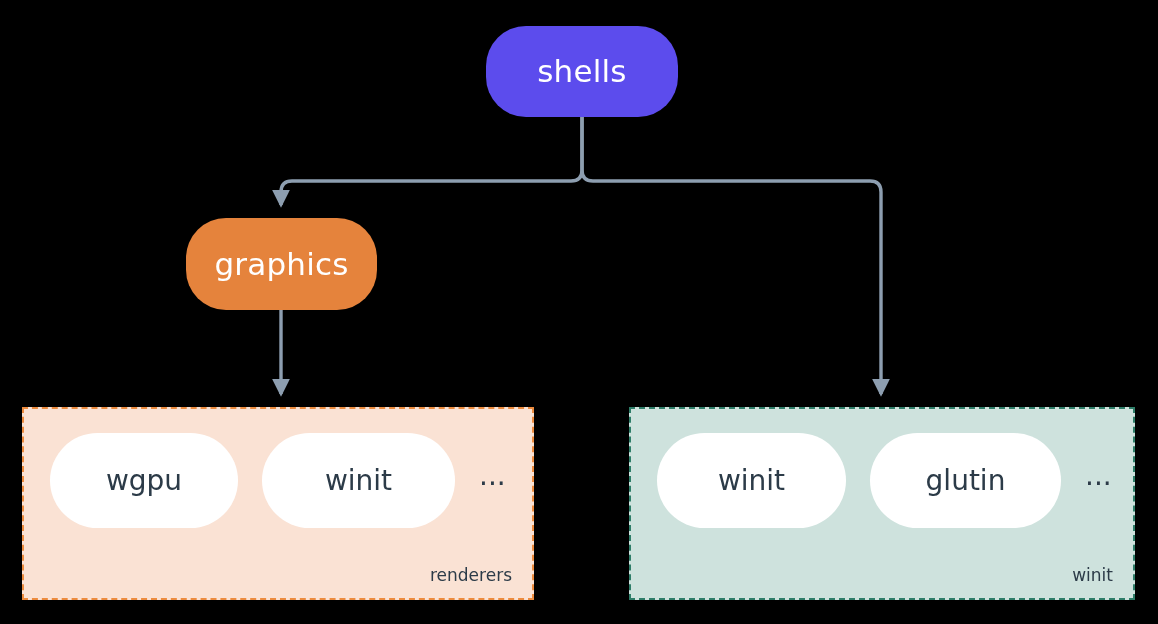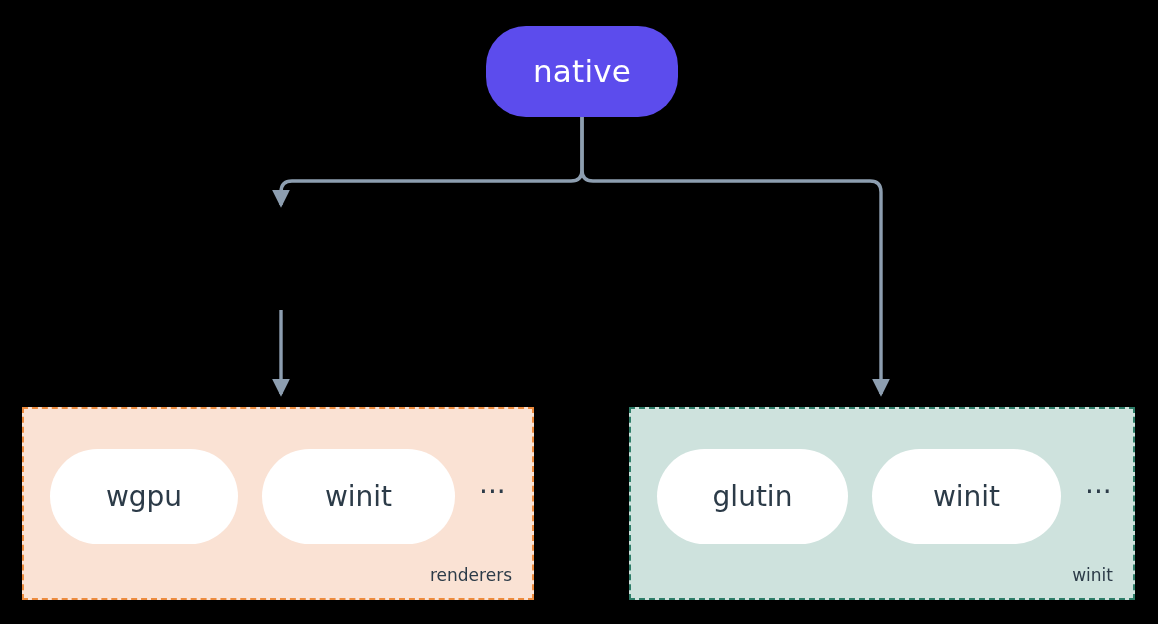--- a/index.html
+++ b/index.html
@@ -138,7 +138,7 @@
   </svg>
 
   <div class="node node-native">
-    <span>native</span>
+    <span>shells</span>
   </div>
 
 

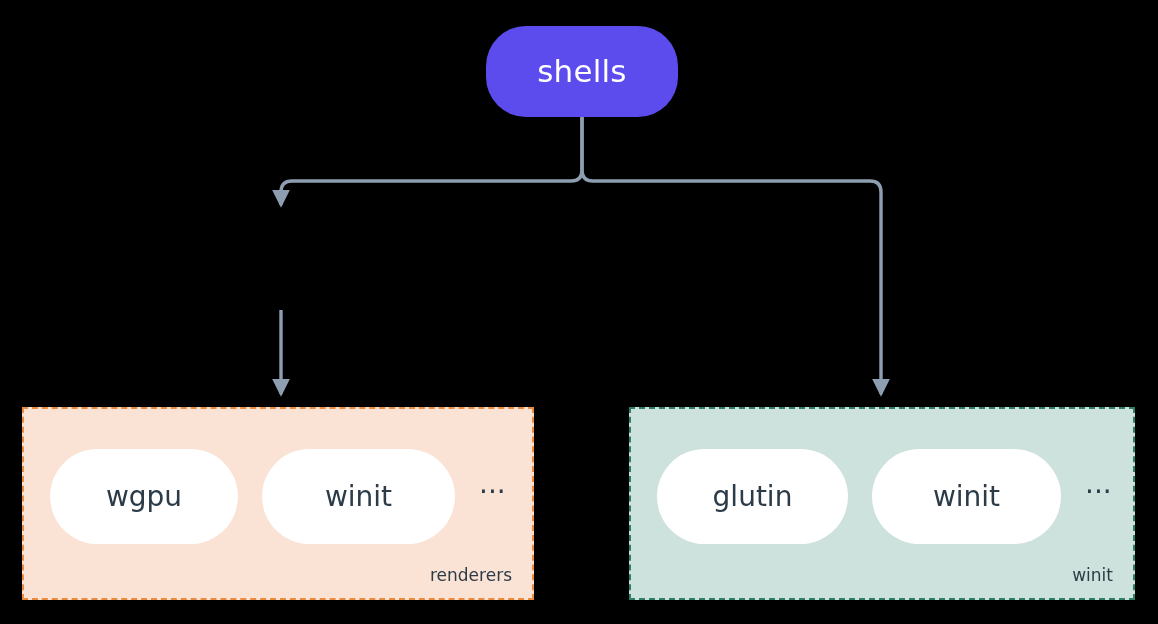--- a/index.html
+++ b/index.html
@@ -141,6 +141,9 @@
     <span>shells</span>
   </div>
 
+  <div class="node node-graphics">
+    <span>graphics</span>
+  </div>
 
   <div class="group group-renderers">
     <div class="group-items">

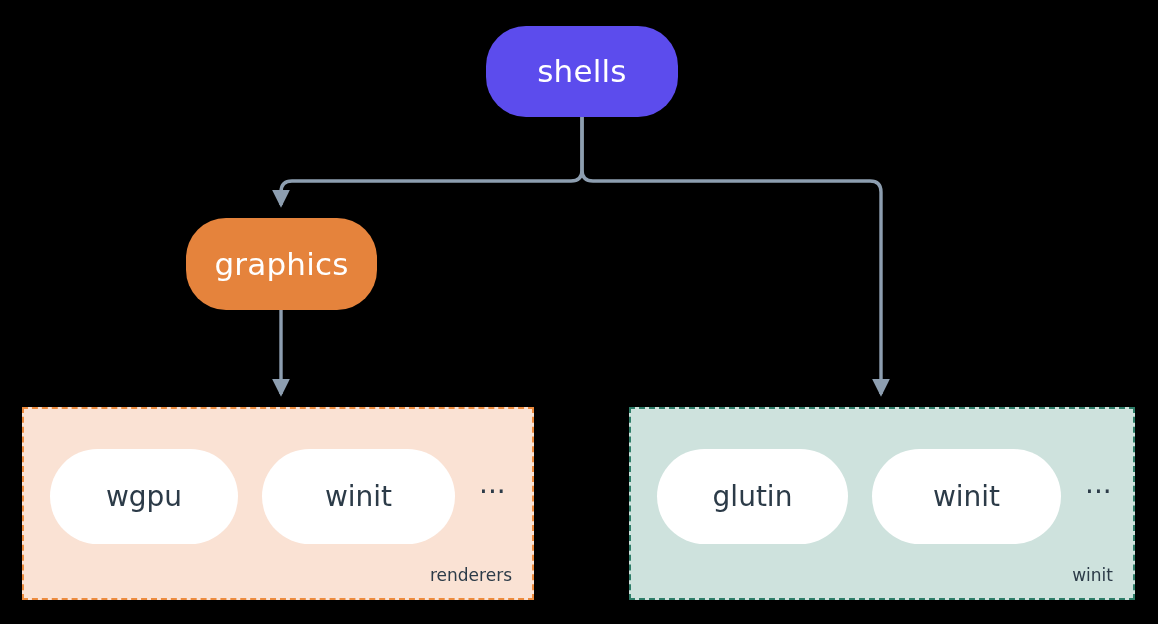--- a/index.html
+++ b/index.html
@@ -97,7 +97,6 @@
     color: #2c3b48;
     font-size: 28px;
     line-height: 1;
-    margin-top: 16px;
   }
   .pill-w188 { width: 188px; }
   .pill-w193 { width: 193px; }

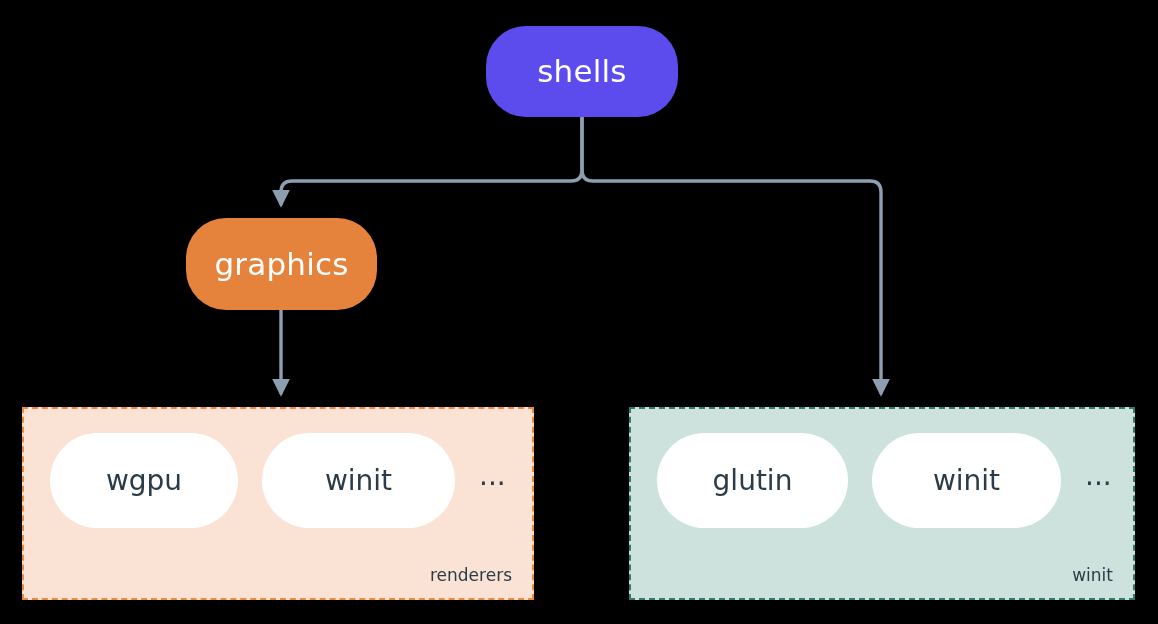--- a/index.html
+++ b/index.html
@@ -159,11 +159,11 @@
 
   <div class="group group-shells">
     <div class="group-items">
+      <div class="pill pill-w189">
+        <span>winit</span>
+      </div>
       <div class="pill pill-w191">
         <span>glutin</span>
-      </div>
-      <div class="pill pill-w189">
-        <span>winit</span>
       </div>
       <span class="ellipsis">...</span>
     </div>

